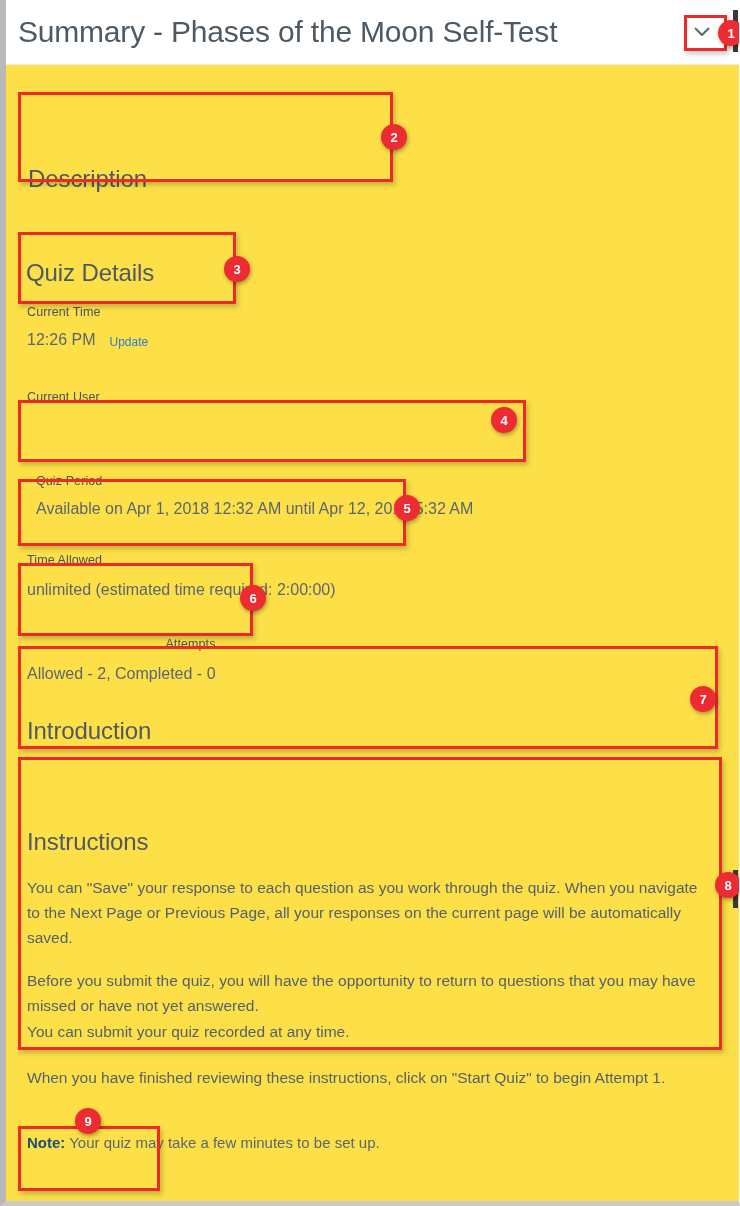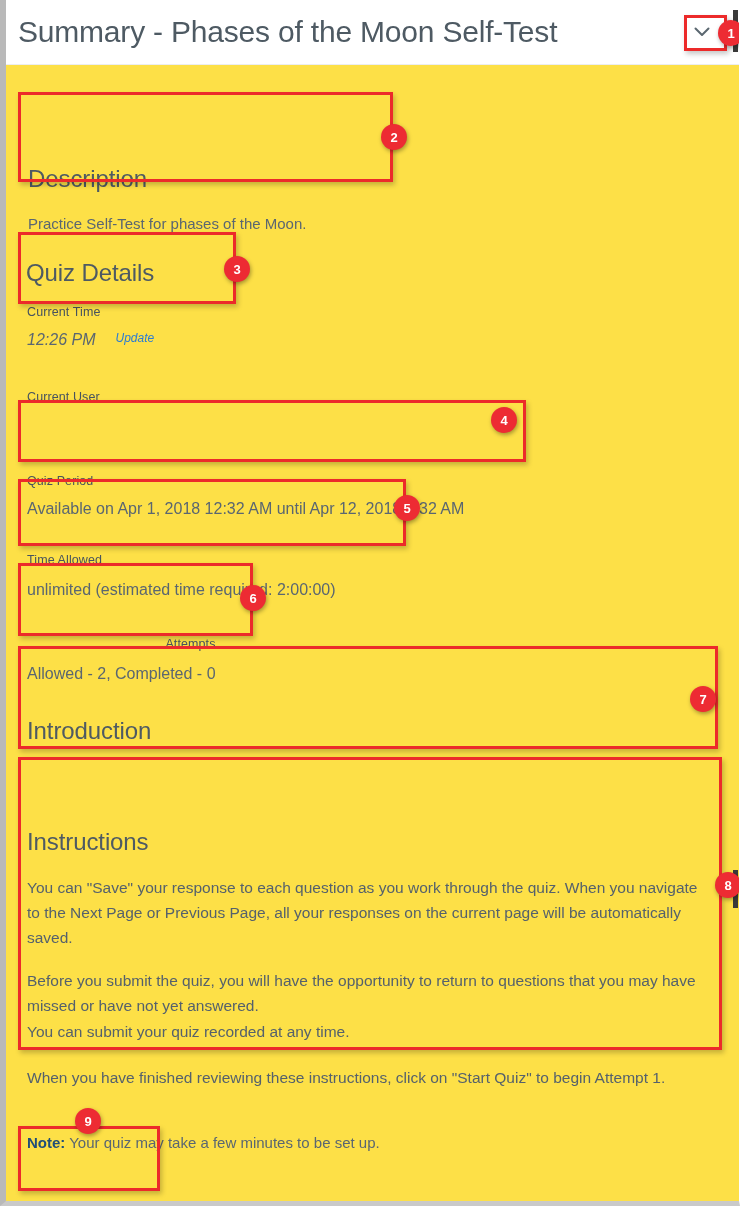--- a/index.html
+++ b/index.html
@@ -160,7 +160,6 @@
 
     <div class="abs" style="left:22px; top:100px;">
       <div class="section-title">Description</div>
-      <div class="body-text" style="margin-top:20px;">Practice Self-Test for phases of the Moon.</div>
     </div>
 
     <div class="abs section-title" style="left:20px; top:194px;">Quiz Details</div>

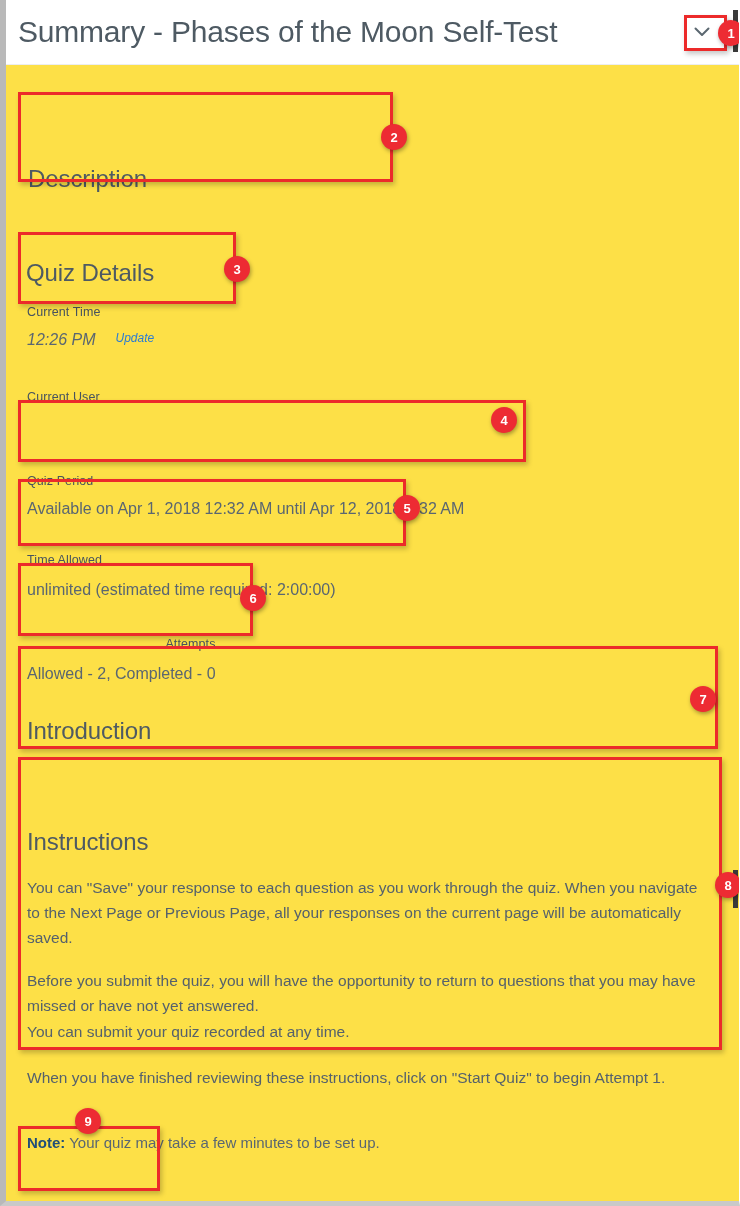--- a/index.html
+++ b/index.html
@@ -166,7 +166,7 @@
 
     <div class="abs" style="left:21px; top:240px;">
       <div class="meta-label">Current Time</div>
-      <div style="margin-top:12px; display:flex; align-items:flex-start; gap:20px;font-style:italic;">
+      <div style="margin-top:12px; display:flex; align-items:flex-end; gap:14px;">
         <span class="meta-value">12:26 PM</span>
         <span class="link">Update</span>
       </div>

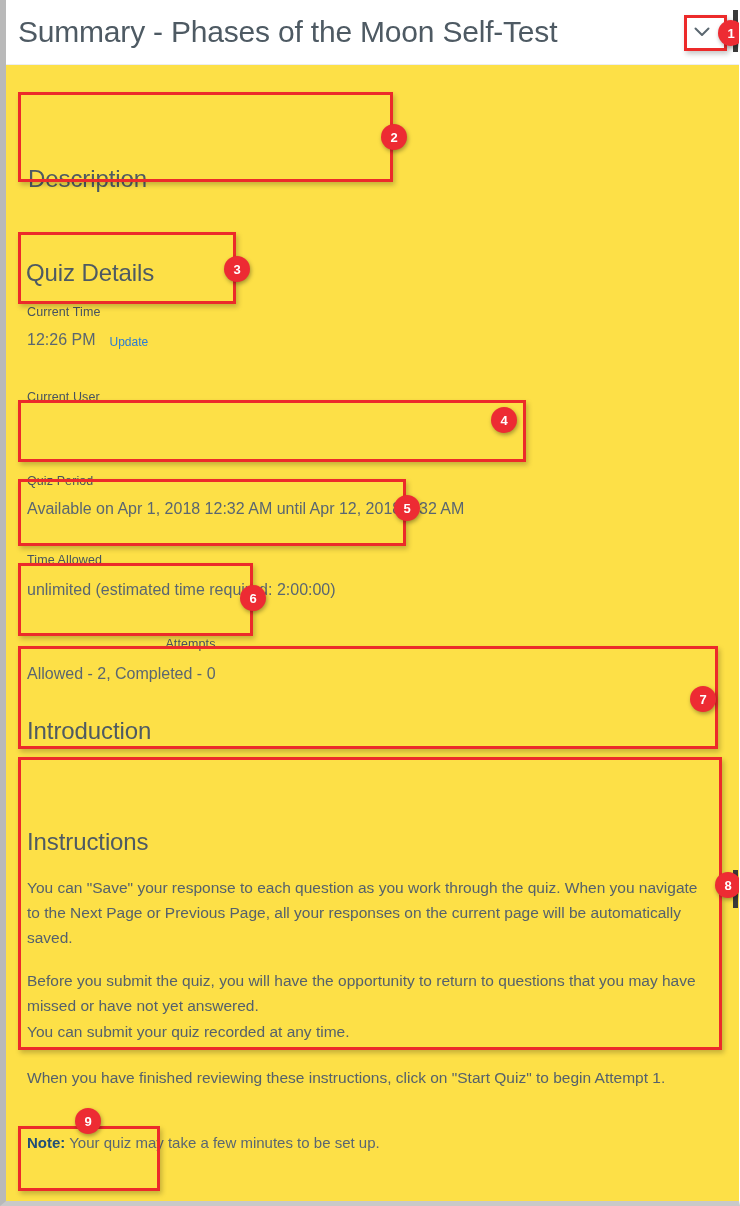--- a/index.html
+++ b/index.html
@@ -176,7 +176,7 @@
       <div class="meta-label">Current User</div>
     </div>
 
-    <div class="abs" style="left:21px; top:409px;">
+    <div class="abs" style="left:30px; top:409px;">
       <div class="meta-label">Quiz Period</div>
       <div class="meta-value" style="margin-top:12px;">Available on Apr 1, 2018 12:32 AM until Apr 12, 2018 5:32 AM</div>
     </div>

